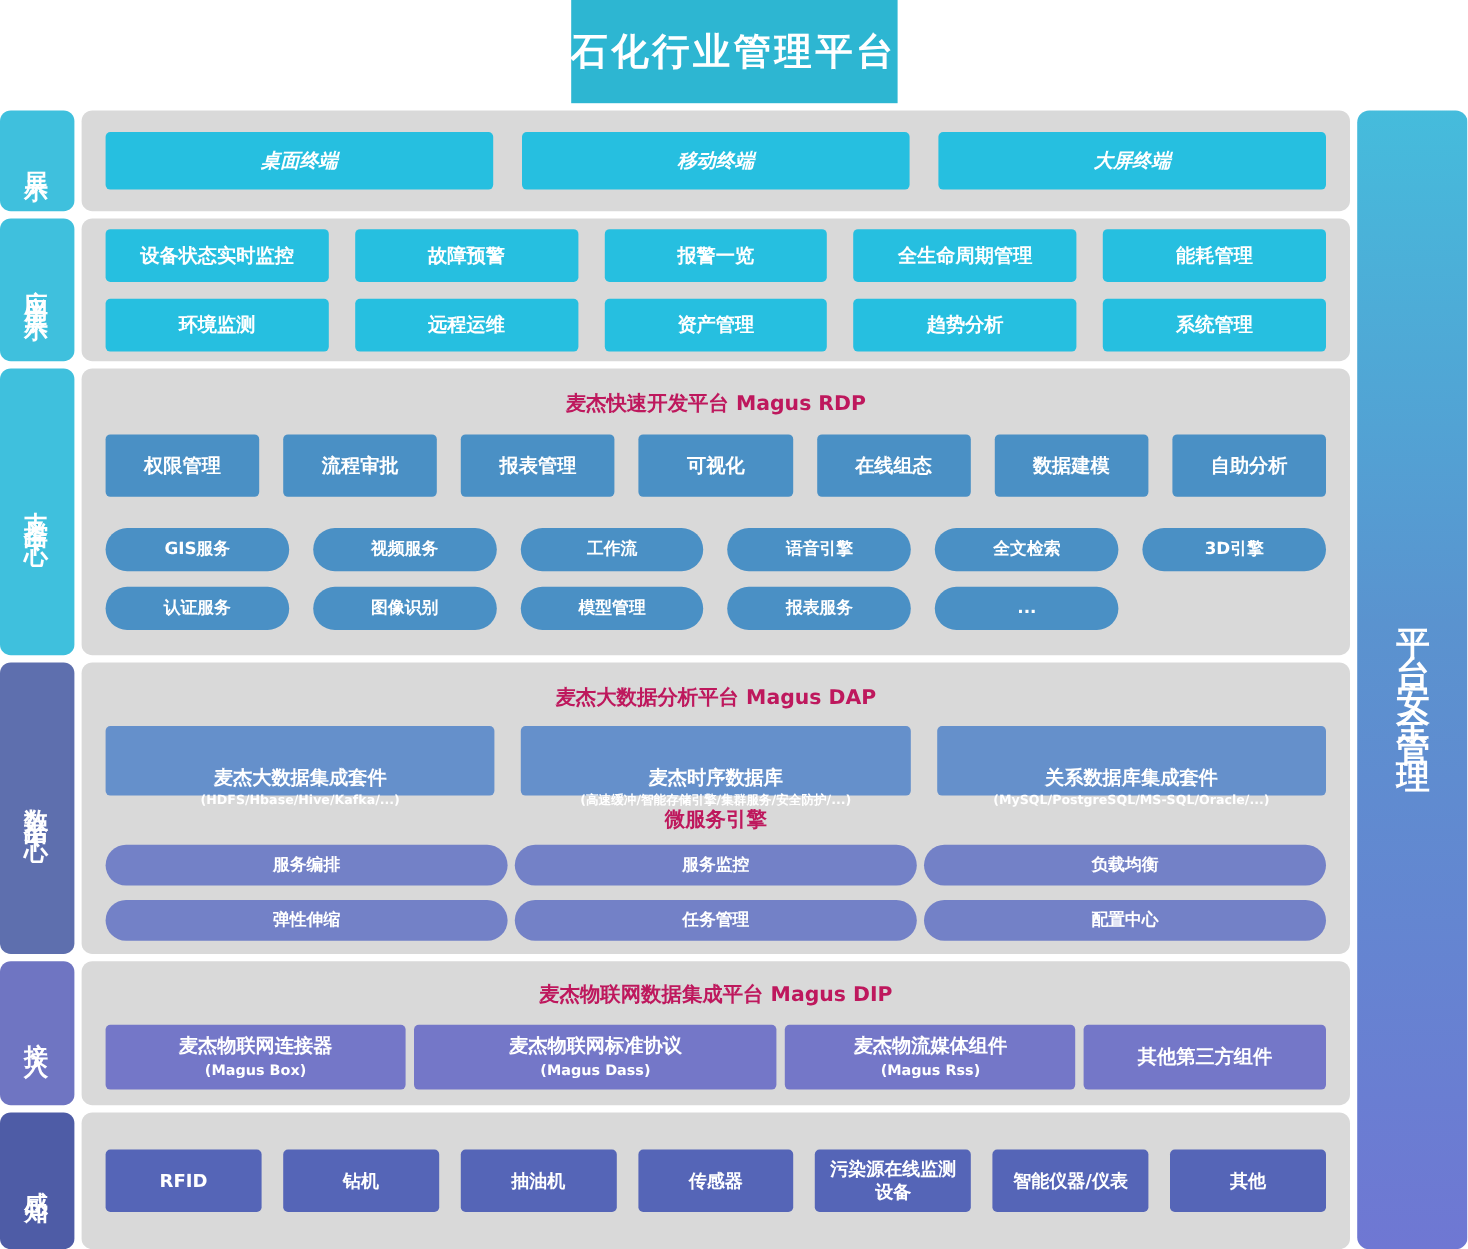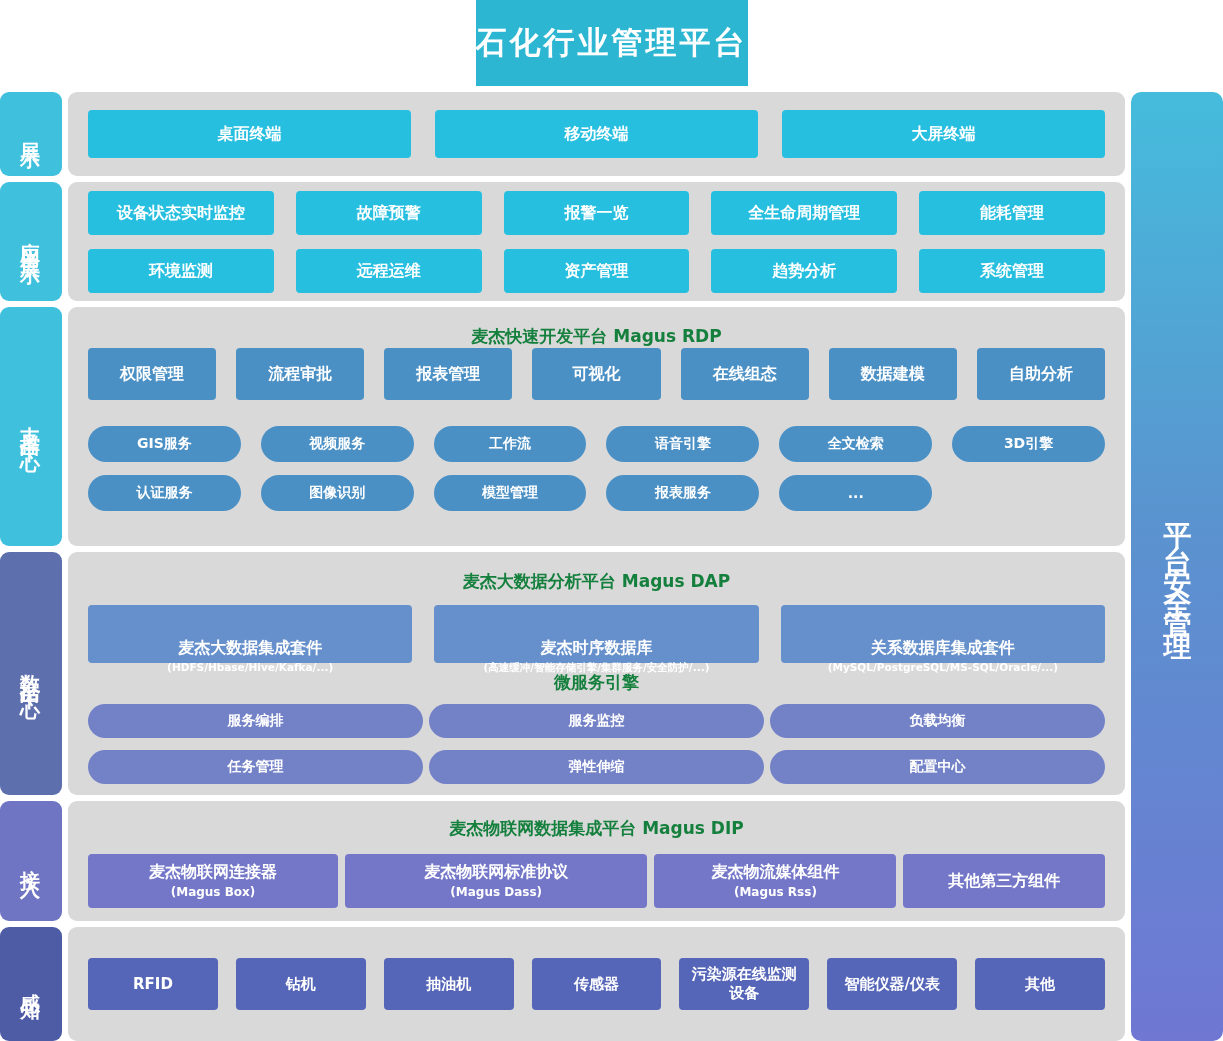--- a/index.html
+++ b/index.html
@@ -44,7 +44,7 @@
   
   .layer-display { height:84px; }
   .layer-display .layer-body { justify-content:center; }
-  .display-row { display:flex; gap:24px; height:48px; }
+  .display-row { display:flex; gap:24px; height:48px;font-style:italic; }
   .display-row .btn { flex:1; }
 
   

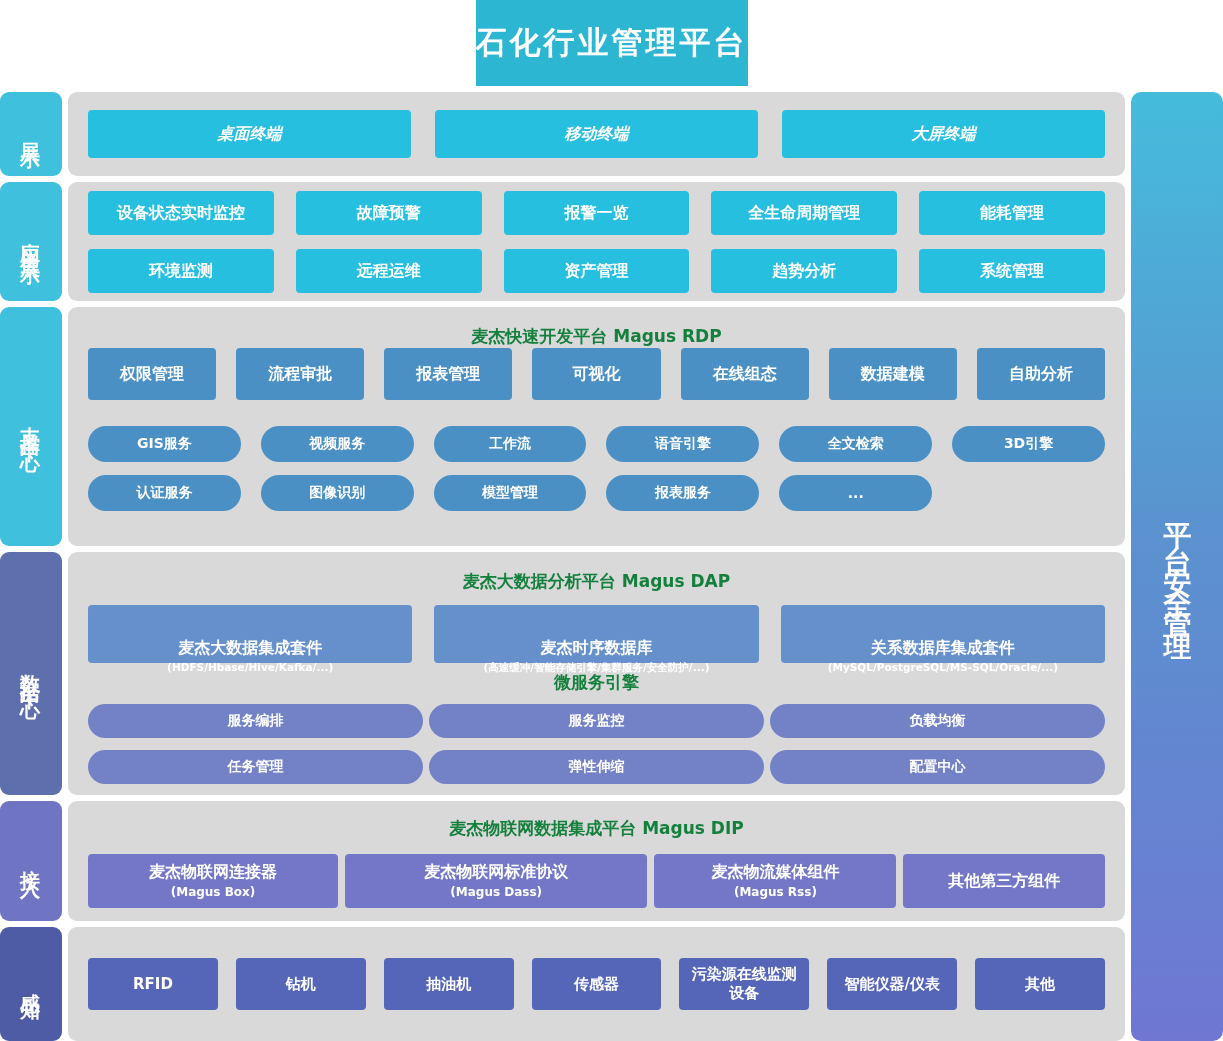--- a/index.html
+++ b/index.html
@@ -39,7 +39,7 @@
   .pill.steel      { background:#4a90c5; }
   .pill.periwinkle { background:#7381c7; }
 
-  .sec-title { text-align:center; font-size:17px; font-weight:bold; color:#15803d; }
+  .sec-title { text-align:center; font-size:17px; font-weight:bold; color:#be185d; }
 
   
   .layer-display { height:84px; }

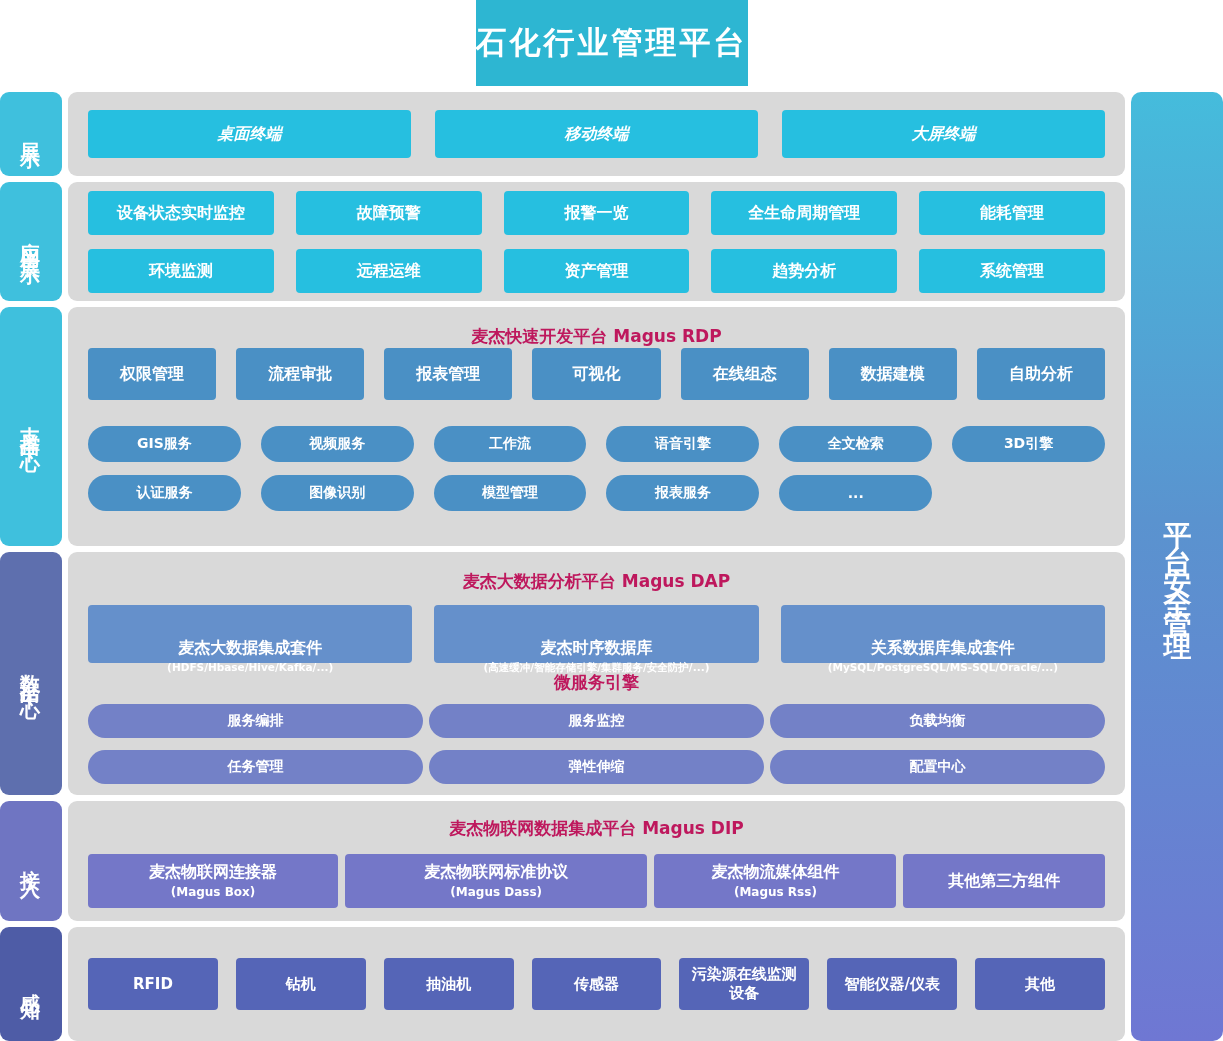--- a/index.html
+++ b/index.html
@@ -56,7 +56,7 @@
   
   .layer-support { height:239px; }
   .layer-support .sec-title { margin-top:8px; }
-  .modules-grid { margin-top:0; display:grid; grid-template-columns:repeat(7,1fr); gap:20px; }
+  .modules-grid { margin-top:14px; display:grid; grid-template-columns:repeat(7,1fr); gap:20px; }
   .modules-grid .btn { height:52px; }
   .services-grid { margin-top:26px; display:grid; grid-template-columns:repeat(6,1fr); gap:20px; }
   .services-grid .pill { height:36px; }

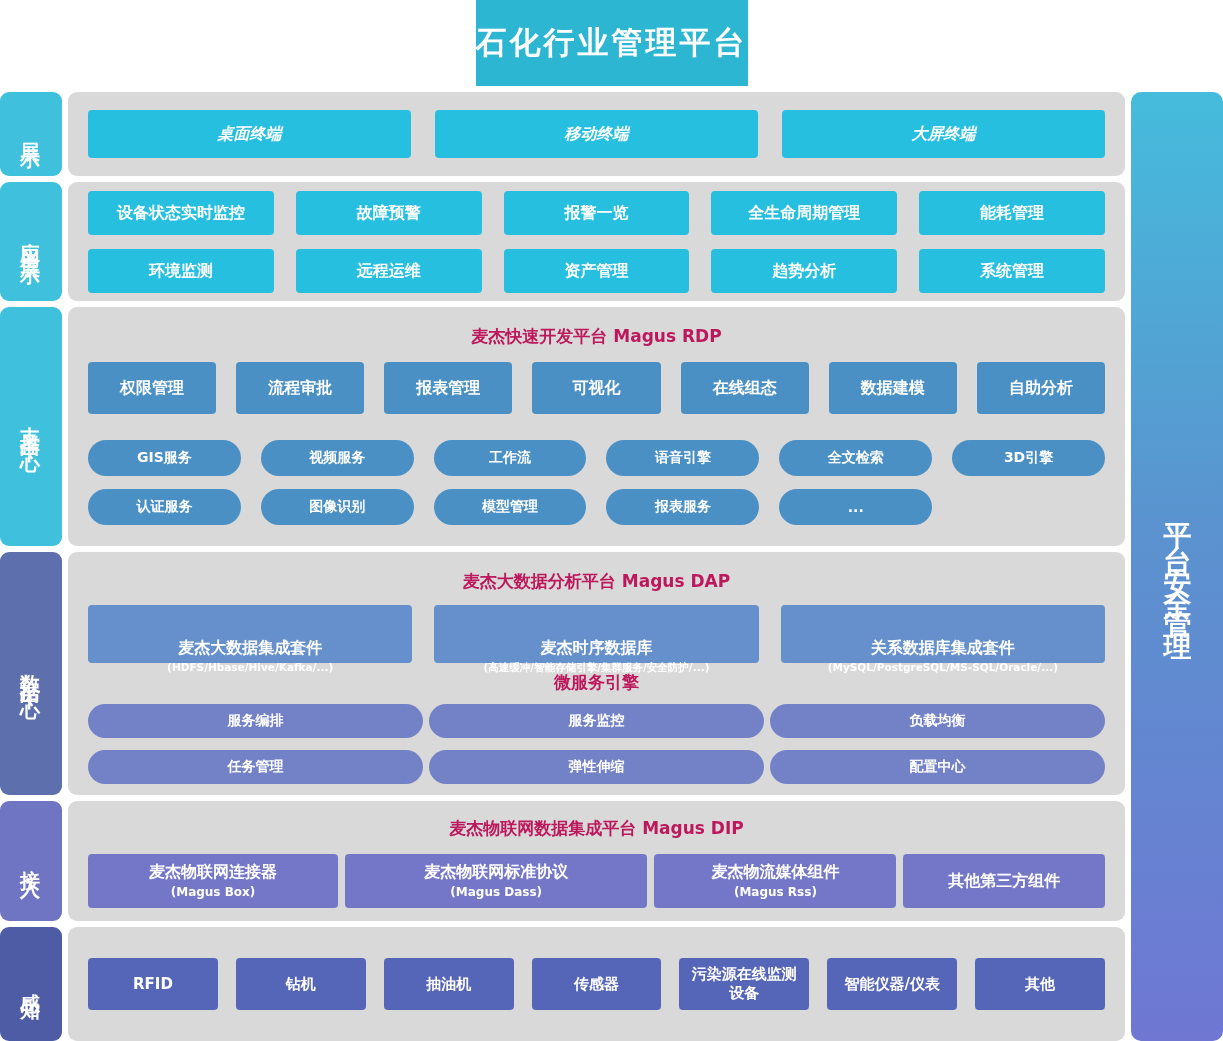--- a/index.html
+++ b/index.html
@@ -198,8 +198,8 @@
             <div class="pill periwinkle">负载均衡</div>
           </div>
           <div class="ms-grid second">
+            <div class="pill periwinkle">弹性伸缩</div>
             <div class="pill periwinkle">任务管理</div>
-            <div class="pill periwinkle">弹性伸缩</div>
             <div class="pill periwinkle">配置中心</div>
           </div>
         </div>

